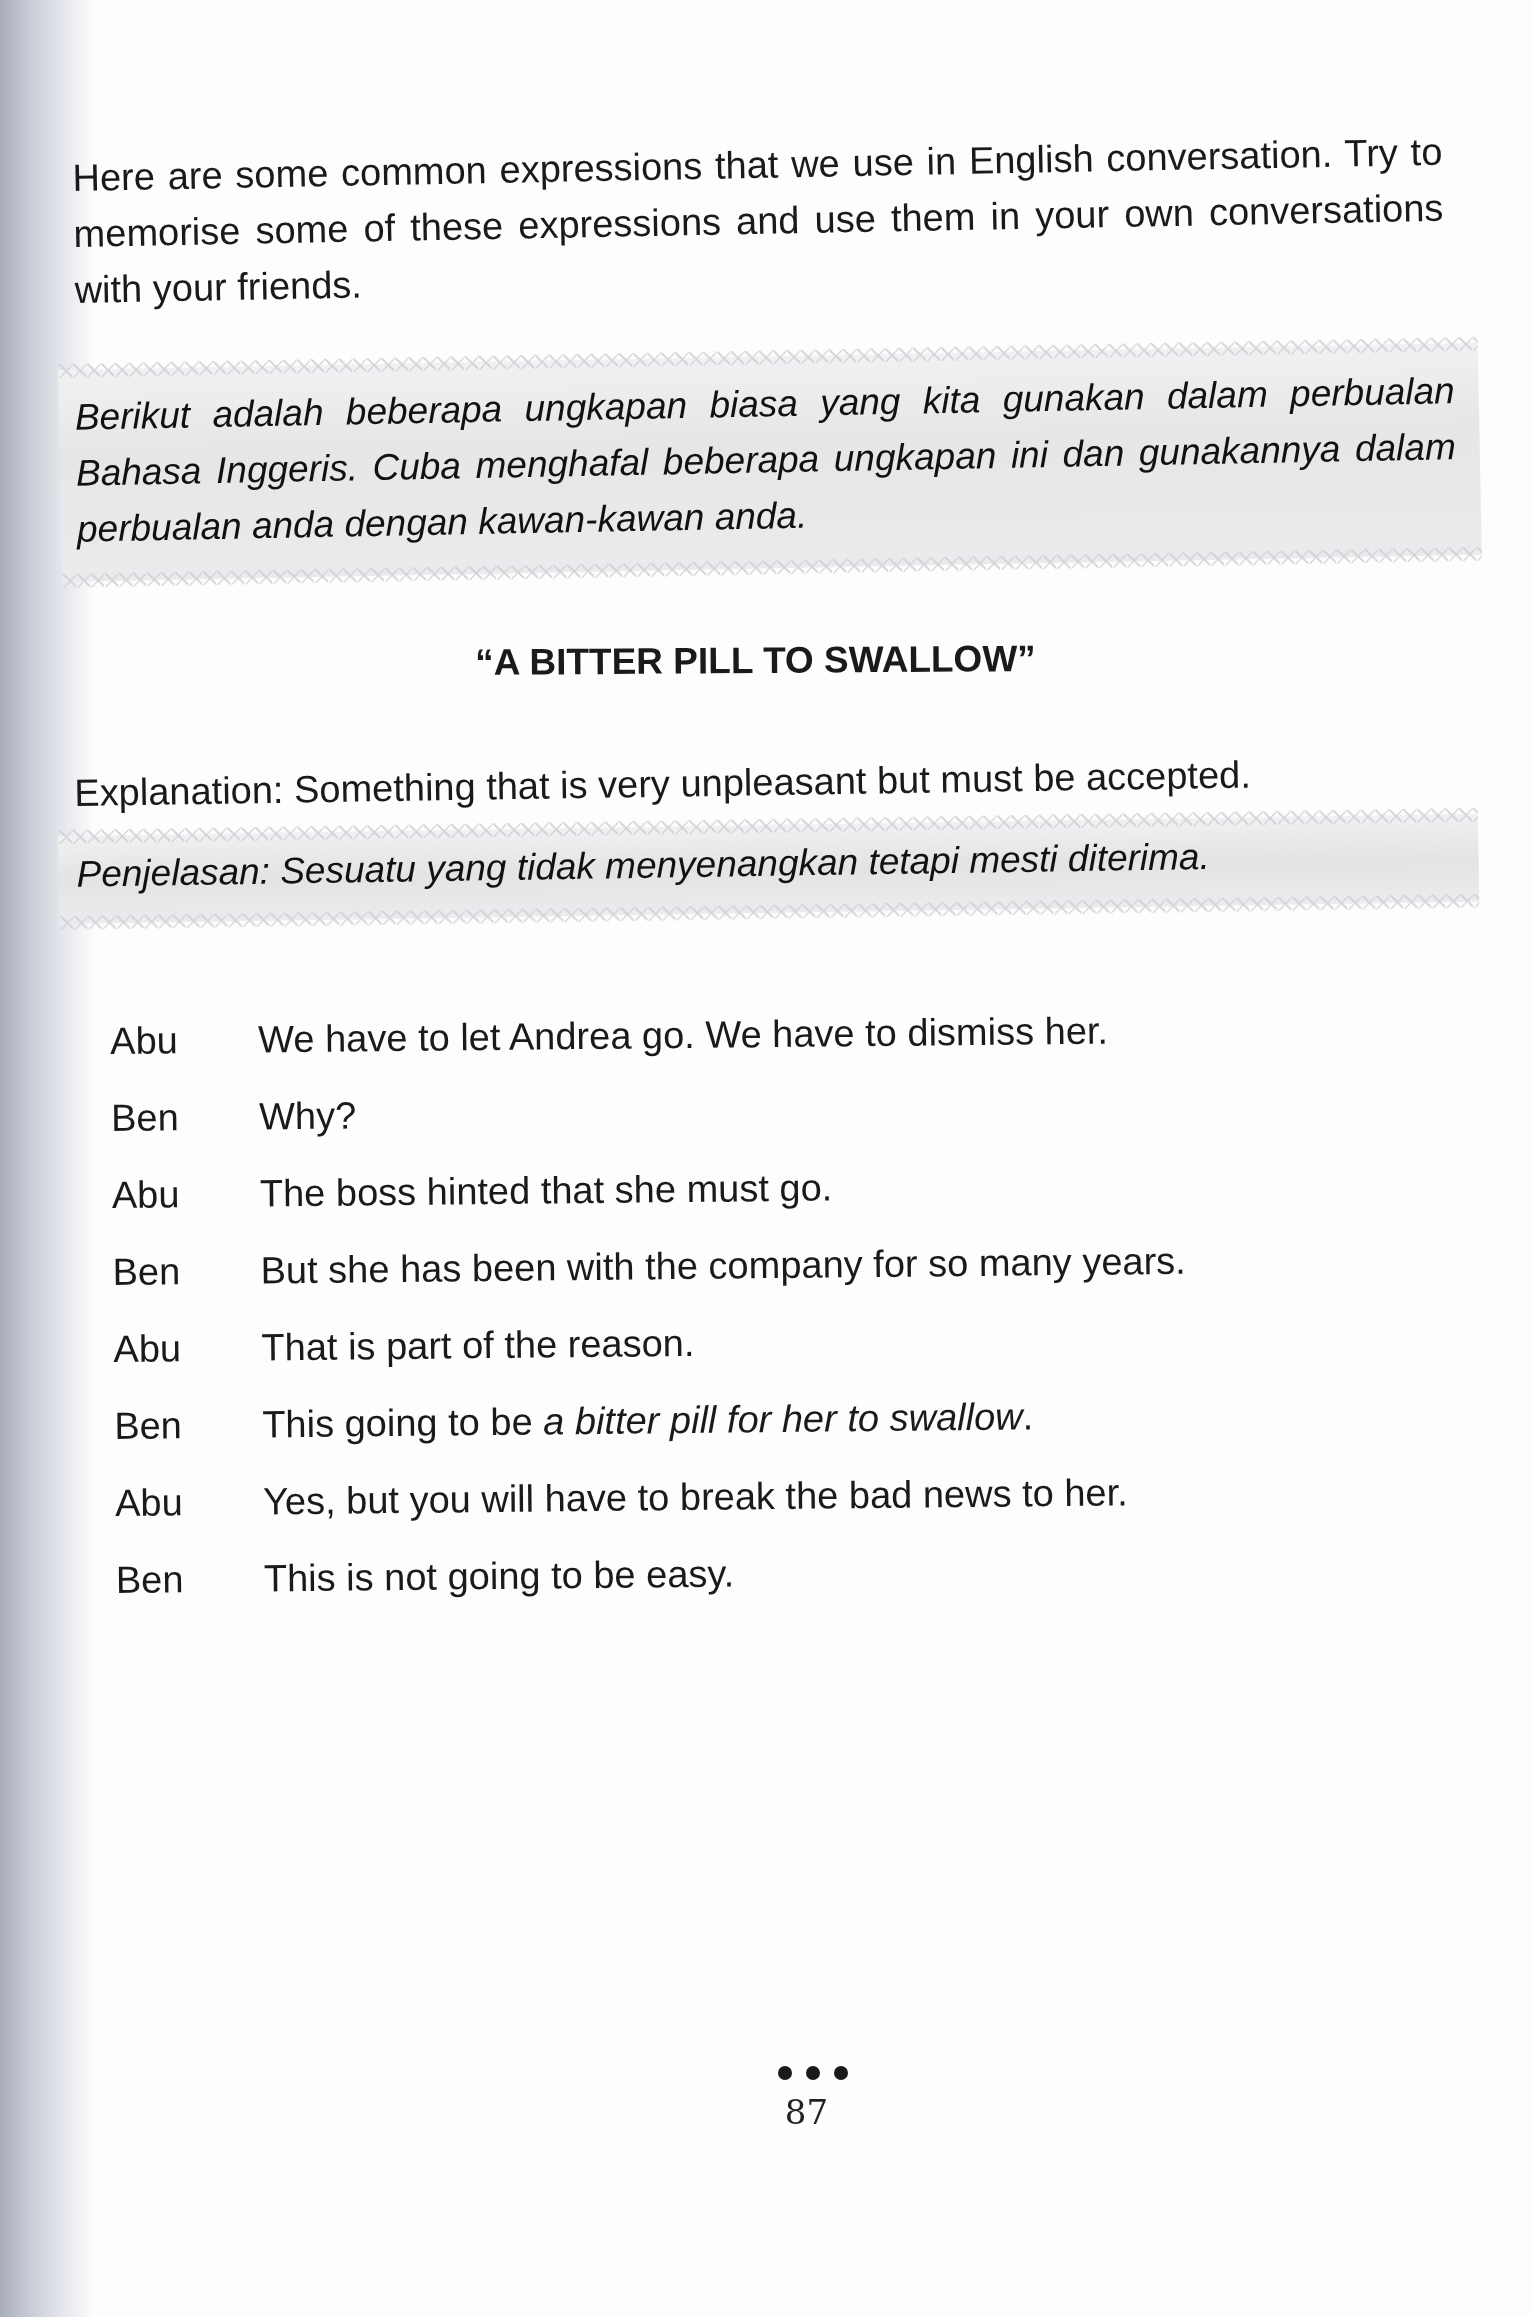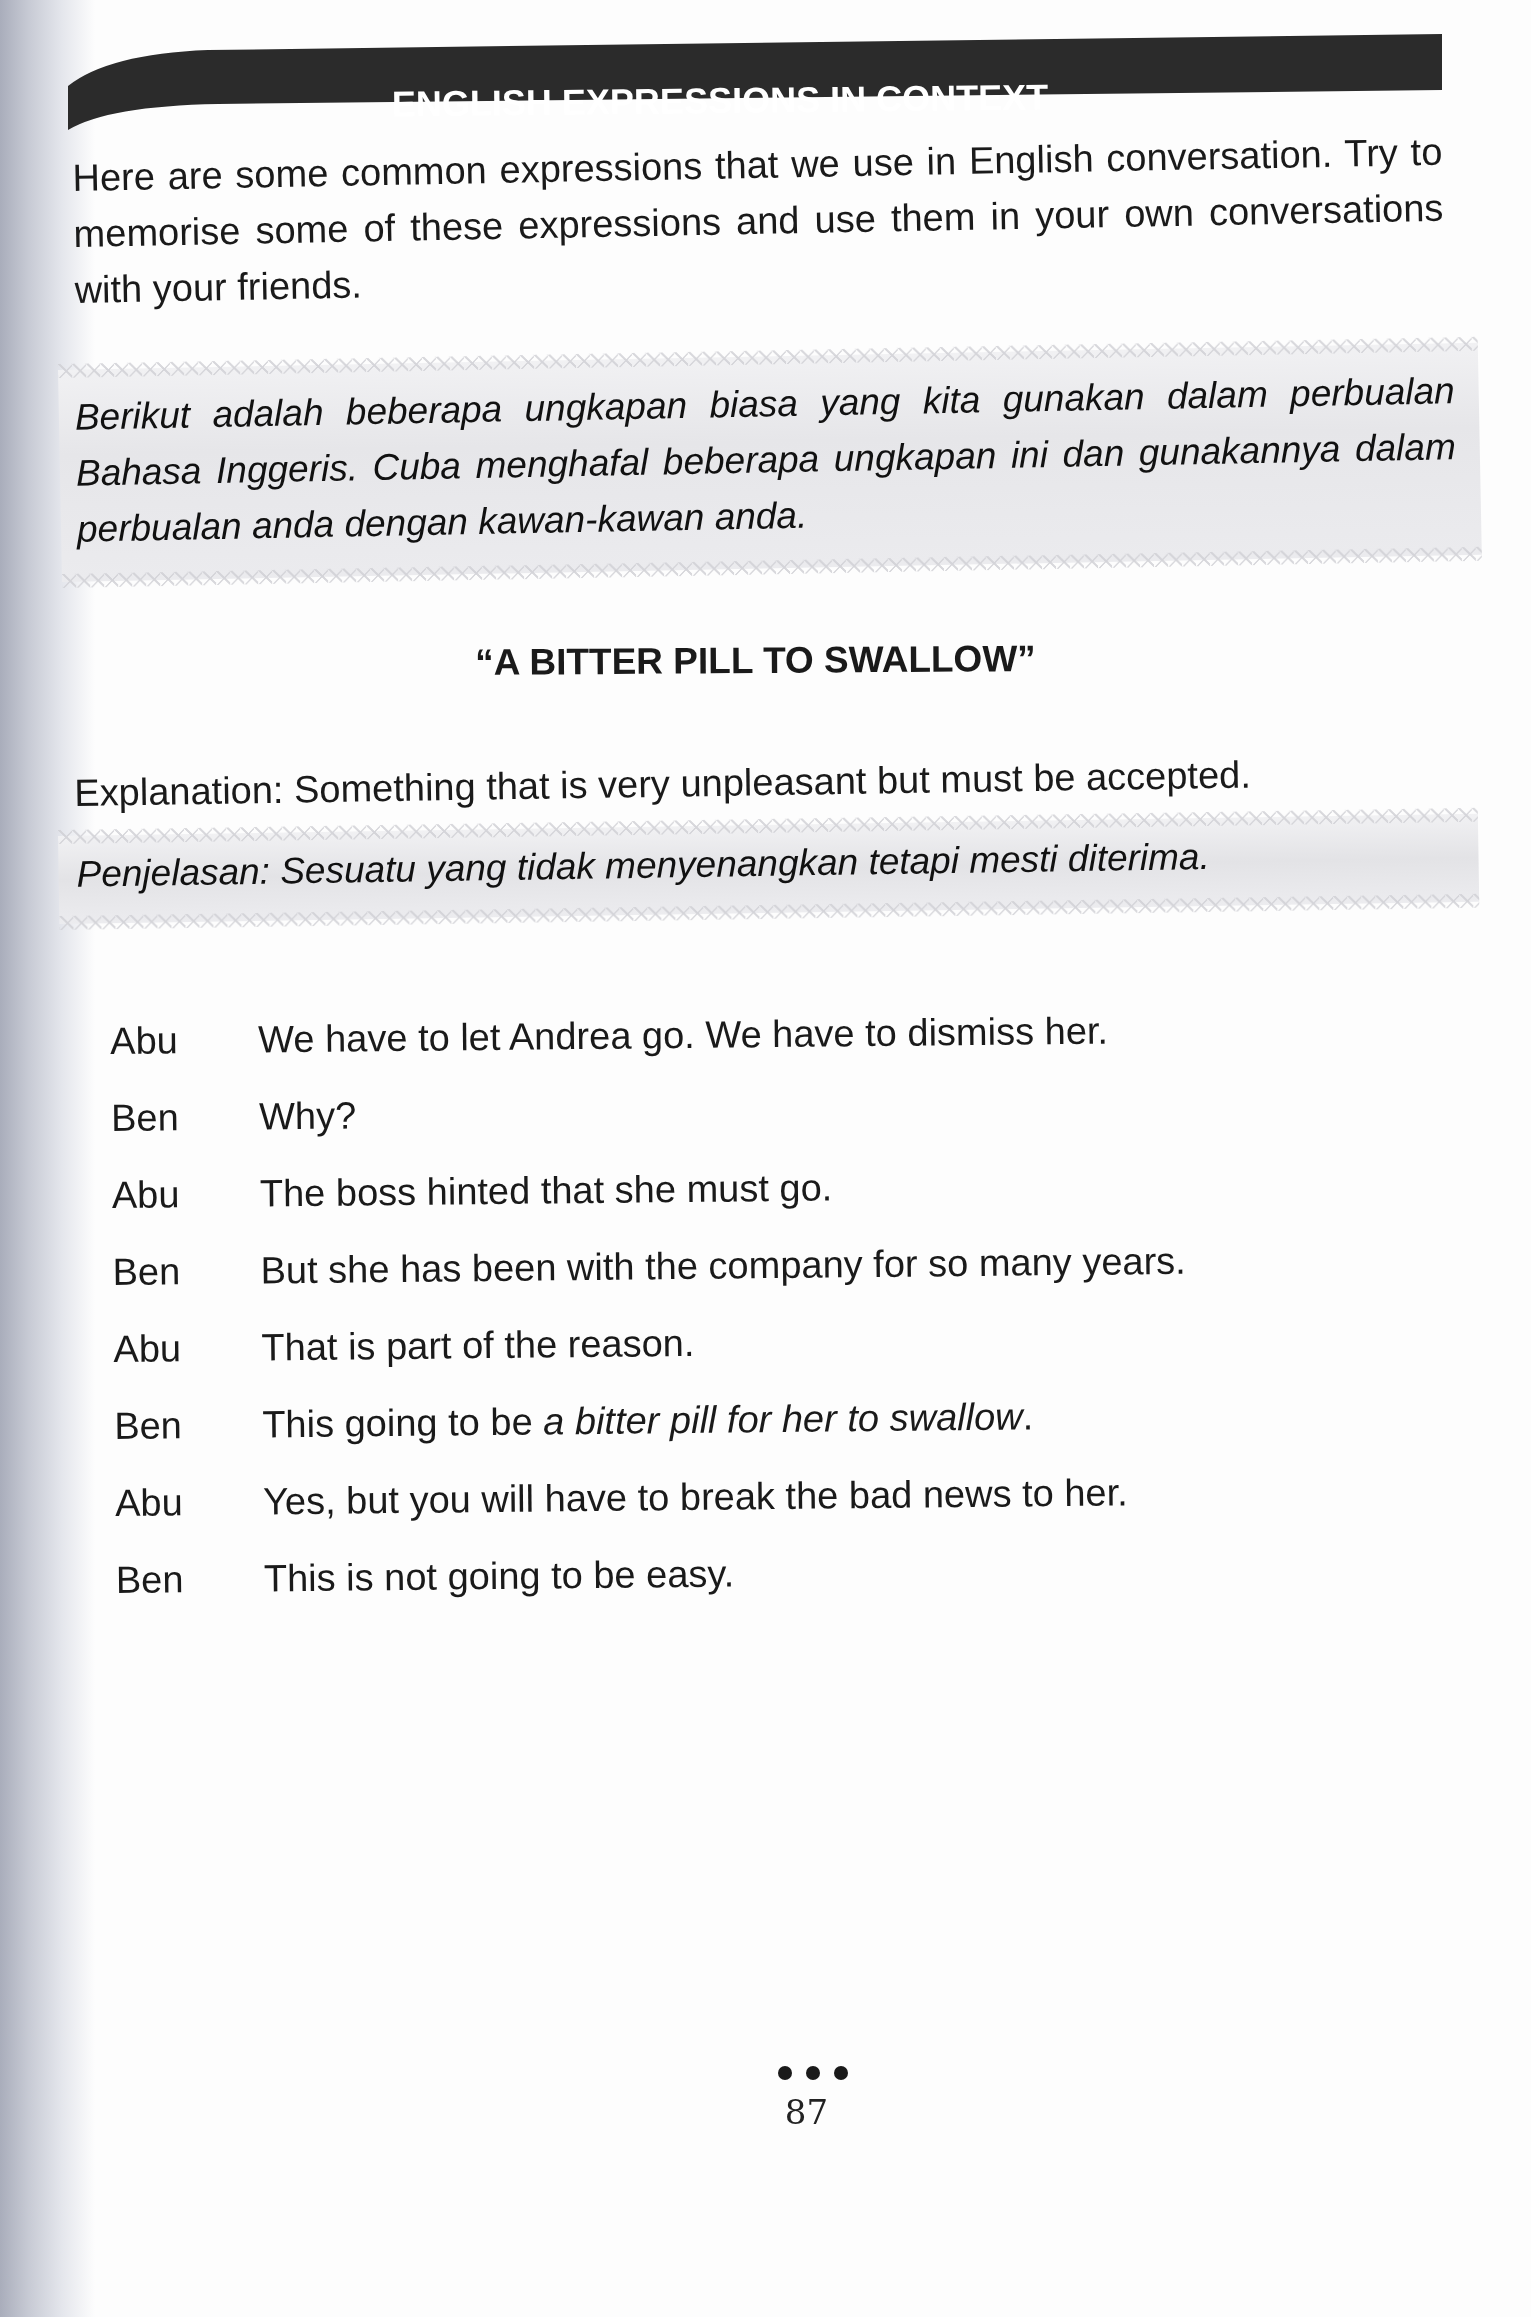--- a/index.html
+++ b/index.html
@@ -168,12 +168,6 @@
 
 <div class="page">
 
-  <div class="banner">
-    <svg width="1374" height="96" viewBox="0 0 1374 96">
-      <path d="M0 52 Q 40 20 140 16 L 1374 0 L 1374 56 L 150 70 Q 40 72 0 96 Z" fill="#2b2b2b"></path>
-    </svg>
-    <div class="banner-title">ENGLISH EXPRESSIONS IN CONTEXT</div>
-  </div>
 
   <div class="intro">Here are some common expressions that we use in English conversation. Try to memorise some of these expressions and use them in your own conversations with your friends.</div>
 

